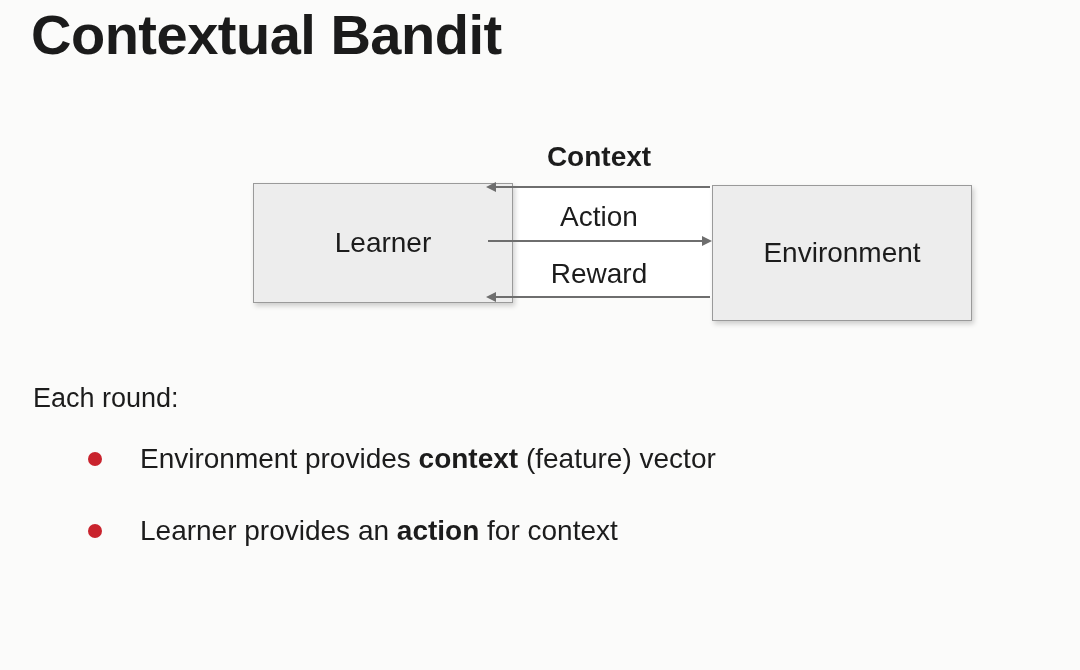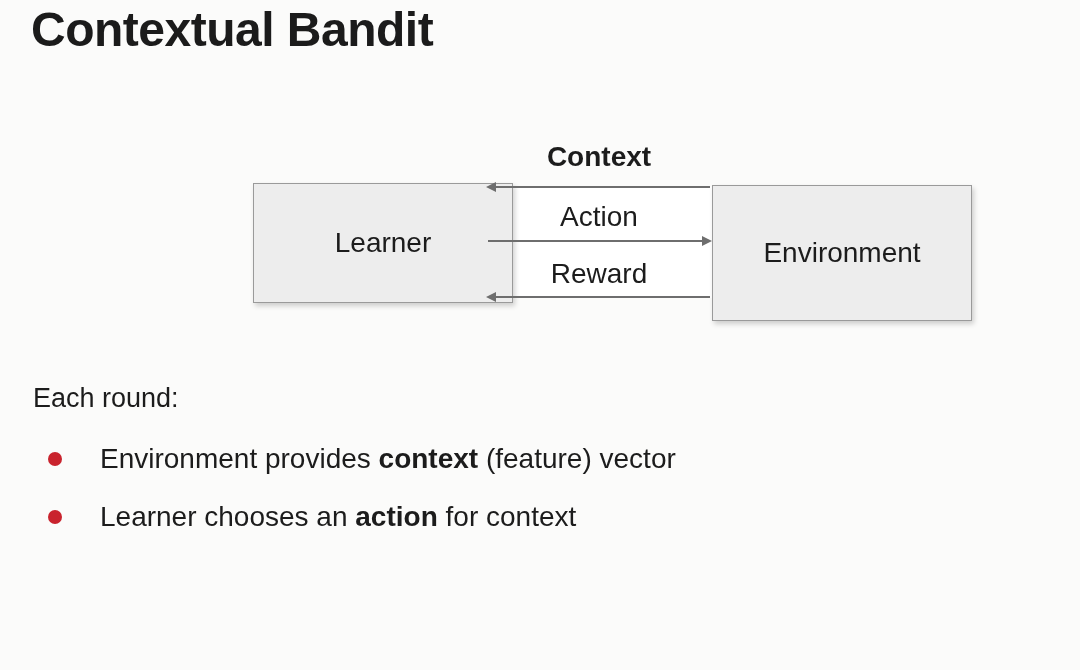--- a/index.html
+++ b/index.html
@@ -16,7 +16,7 @@
   .title {
     position: absolute;
     left: 31px; top: 2px;
-    font-size: 48px;
+    font-size: 56px;
     font-weight: 700;
     letter-spacing: -0.5px;
     color: #1b1b1b;

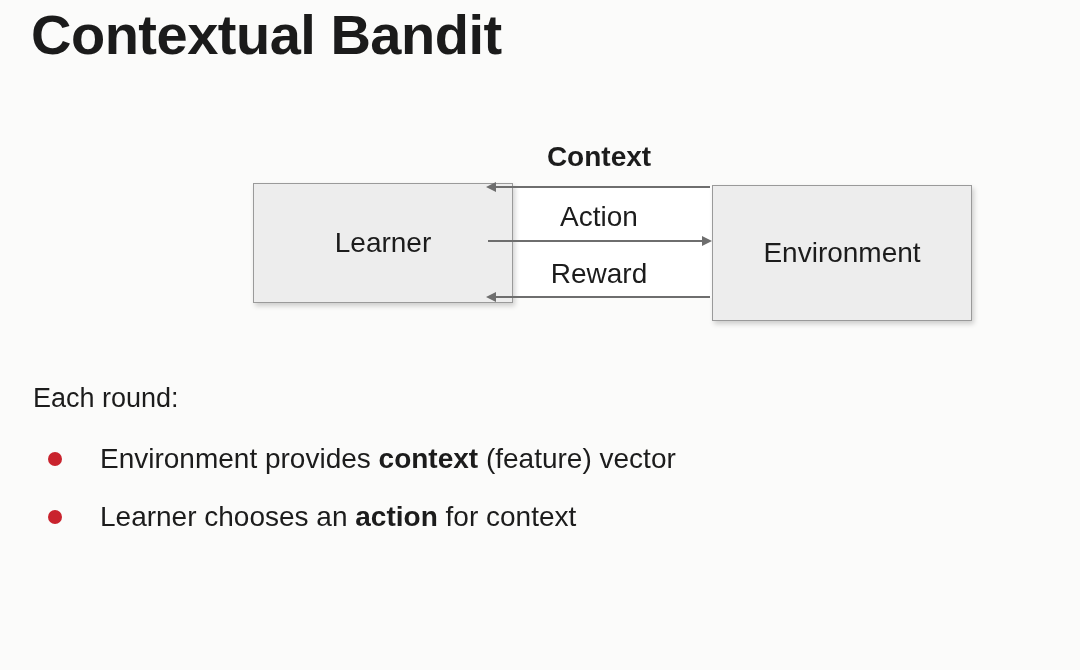--- a/index.html
+++ b/index.html
@@ -95,8 +95,9 @@
     list-style: none;
     display: flex;
     flex-direction: column;
-    gap: 22px;
+    gap: 36px;
     width: 1080px;
+    padding-left: 40px;
   }
   .bullets li {
     display: flex;

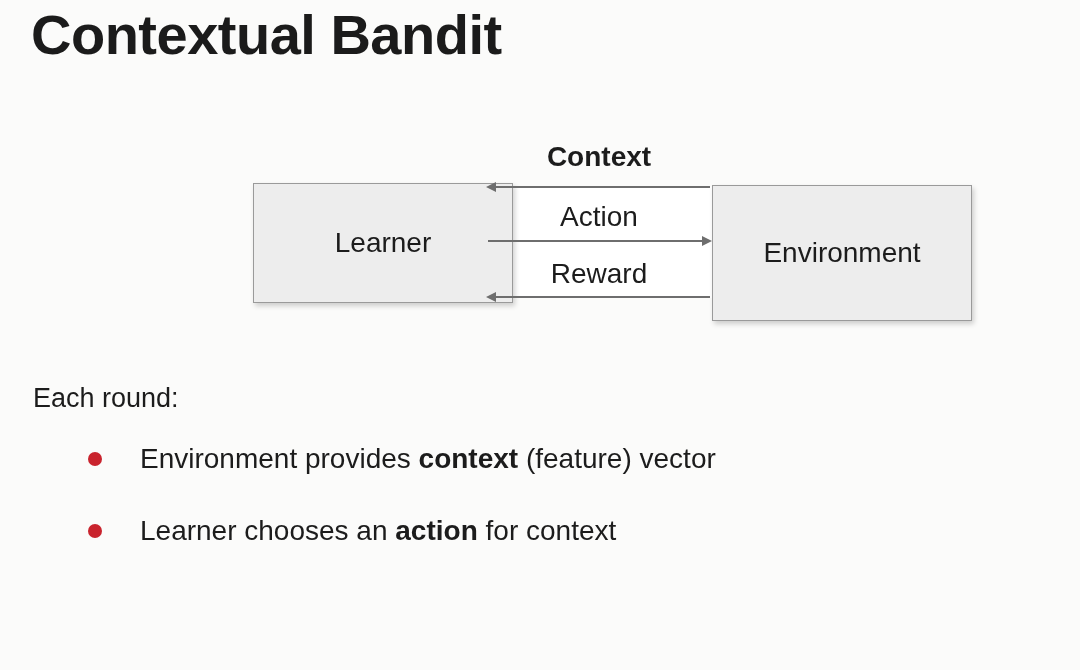--- a/index.html
+++ b/index.html
@@ -151,7 +151,7 @@
     </li>
     <li>
       <span class="dot"></span>
-      <span class="bt"><span>Learner chooses an </span><b>action</b><span> for context</span></span>
+      <span class="bt"><span>Learner provides an </span><b>action</b><span> for context</span></span>
     </li>
   </ul>
 

